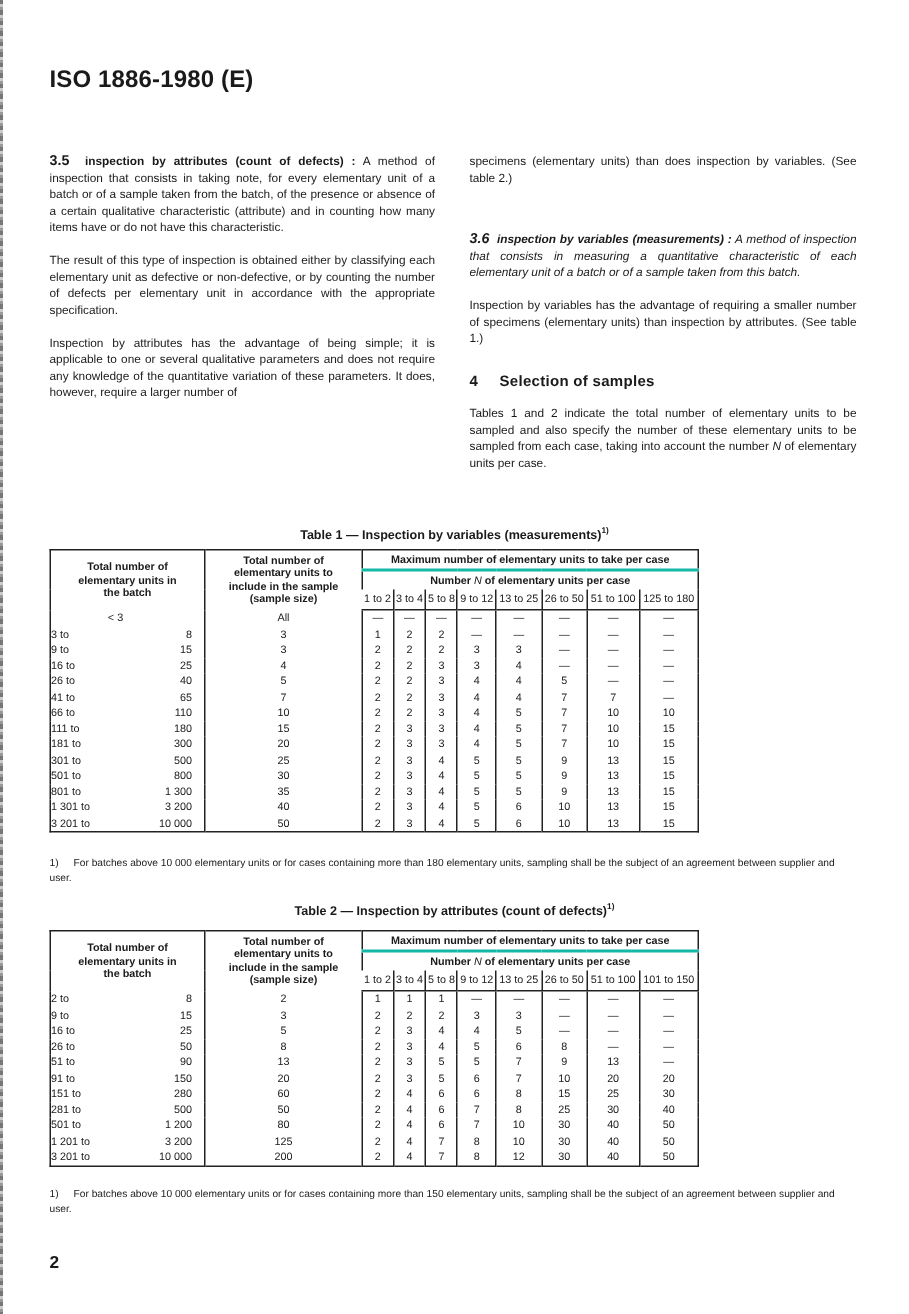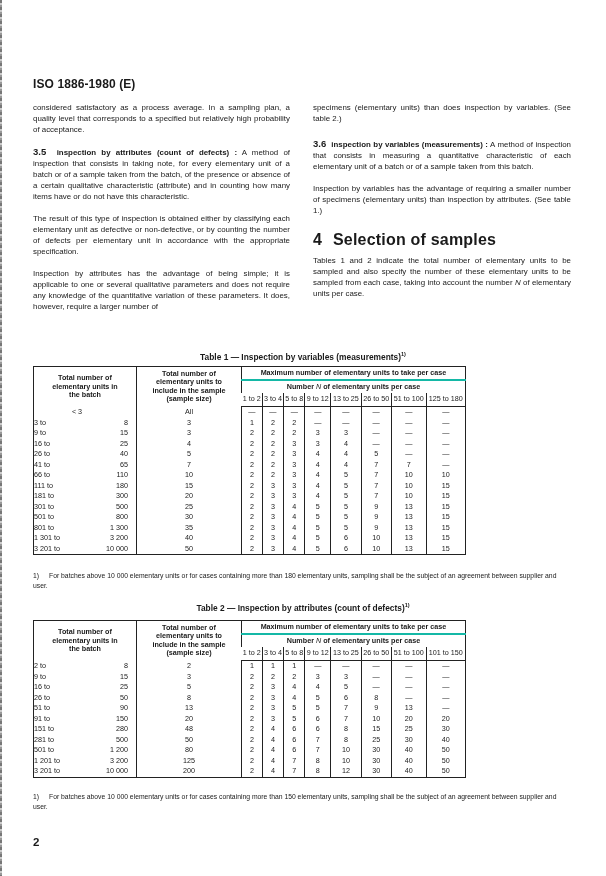--- a/index.html
+++ b/index.html
@@ -11,7 +11,7 @@
     position: absolute; left: 0; top: 0; width: 2px; height: 876px;
     background: repeating-linear-gradient(to bottom, #777 0 3px, #ccc 3px 5px, #999 5px 7px);
   }
-  .doc-id { position: absolute; left: 33px; top: 45px; font-weight: bold; font-size: 12px; letter-spacing: 0.1px; margin-top: 32px; }
+  .doc-id { position: absolute; left: 33px; top: 45px; font-weight: bold; font-size: 16px; letter-spacing: 0.1px; }
   .col { position: absolute; font-size: 7.9px; line-height: 11px; text-align: justify; }
   .col p { margin: 0 0 11px 0; }
   .col .h35 { font-weight: bold; }

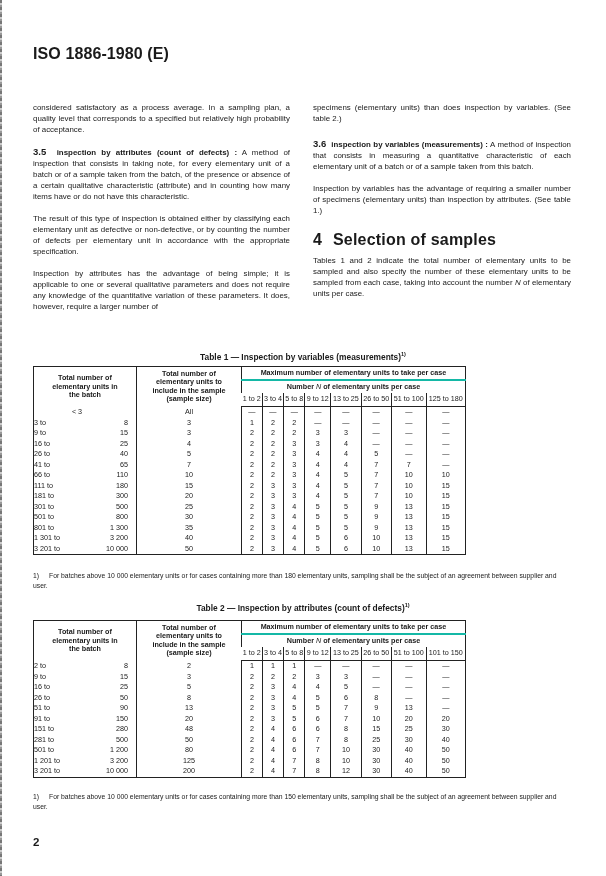--- a/index.html
+++ b/index.html
@@ -51,7 +51,6 @@
 <div class="doc-id">ISO 1886-1980 (E)</div>
 
 <div class="col left">
-  <p>considered satisfactory as a process average. In a sampling plan, a quality level that corresponds to a specified but relatively high probability of acceptance.</p>
   <p>
     <span class="h35"><span class="num">3.5</span>&nbsp;&nbsp;<span>inspection by attributes (count of defects) :</span></span>
     <span>A method of inspection that consists in taking note, for every elementary unit of a batch or of a sample taken from the batch, of the presence or absence of a certain qualitative characteristic (attribute) and in counting how many items have or do not have this characteristic.</span>

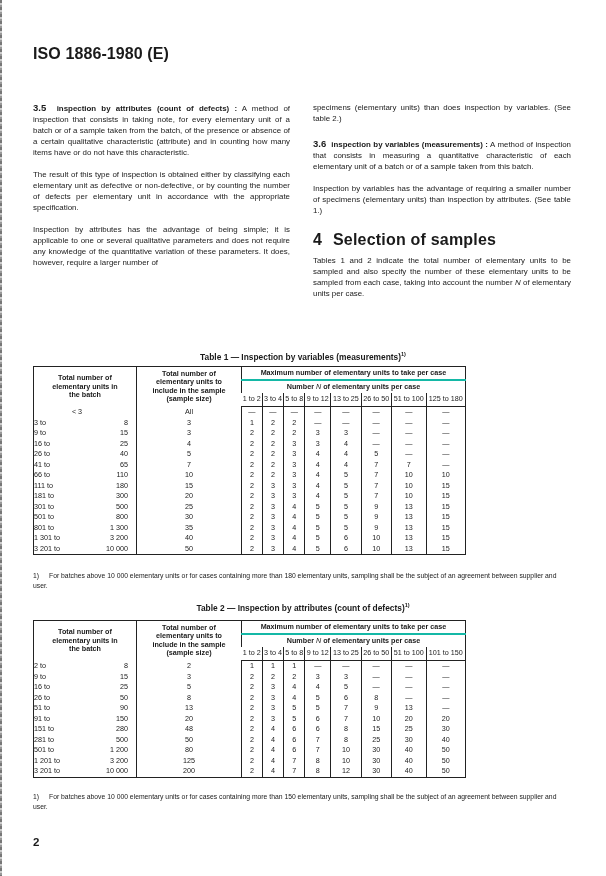--- a/index.html
+++ b/index.html
@@ -61,7 +61,7 @@
 
 <div class="col right">
   <p>specimens (elementary units) than does inspection by variables. (See table 2.)</p>
-  <p style="margin-top:14px;">
+  <p style="margin-top:30px;font-style:italic;">
     <span class="h35"><span class="num">3.6</span>&nbsp;&nbsp;<span>inspection by variables (measurements) :</span></span>
     <span>A method of inspection that consists in measuring a quantitative characteristic of each elementary unit of a batch or of a sample taken from this batch.</span>
   </p>

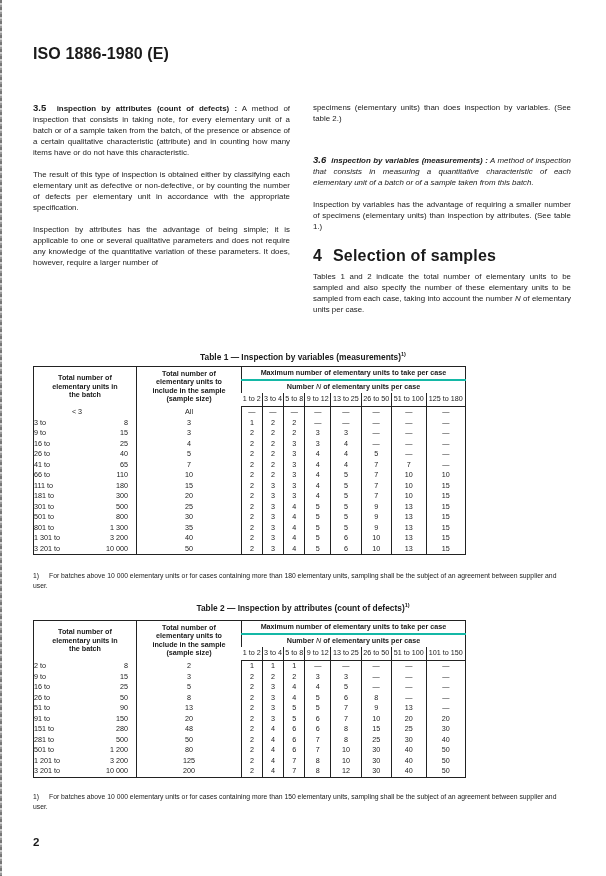--- a/index.html
+++ b/index.html
@@ -18,7 +18,7 @@
   .col .h35 .num { font-size: 9.5px; }
   .left  { left: 33px; top: 102px; width: 257px; }
   .right { left: 313px; top: 102px; width: 258px; }
-  .sec4 { font-weight: bold; font-size: 16px; margin: 8px 0 10px 0 !important; letter-spacing: 0.2px; }
+  .sec4 { font-weight: bold; font-size: 10px; margin: 8px 0 10px 0 !important; letter-spacing: 0.2px; }
   .sec4 .n { display: inline-block; width: 20px; }
   .tcap { position: absolute; left: 0; width: 606px; text-align: center; font-weight: bold; font-size: 8.4px; }
   .tcap sup { font-size: 5.5px; }

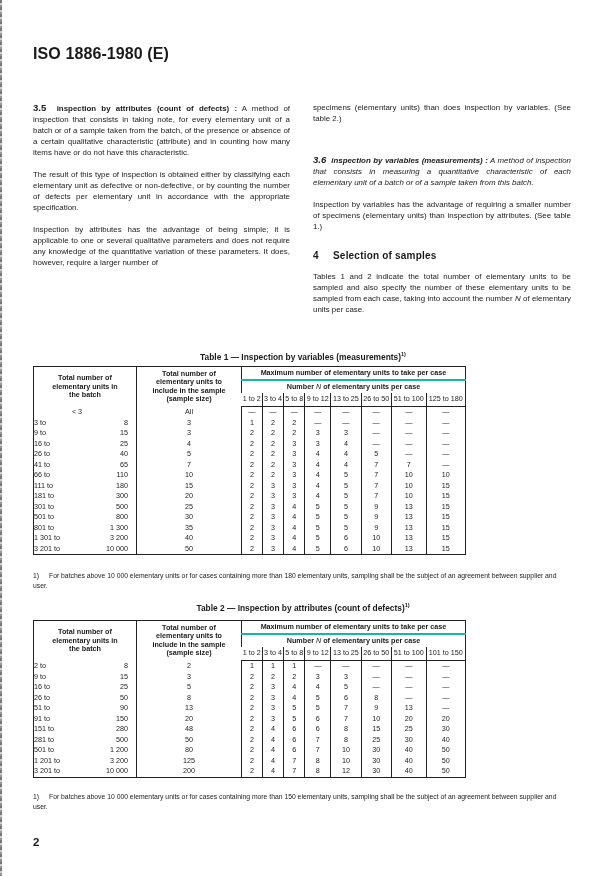--- a/index.html
+++ b/index.html
@@ -386,7 +386,7 @@
       </tr>
       <tr>
         <td class="rng"><span class="a">151 to</span><span class="b">280</span></td>
-        <td class="bl">48</td>
+        <td class="bl">60</td>
         <td class="bl">2</td>
         <td class="bl">4</td>
         <td class="bl">6</td>

